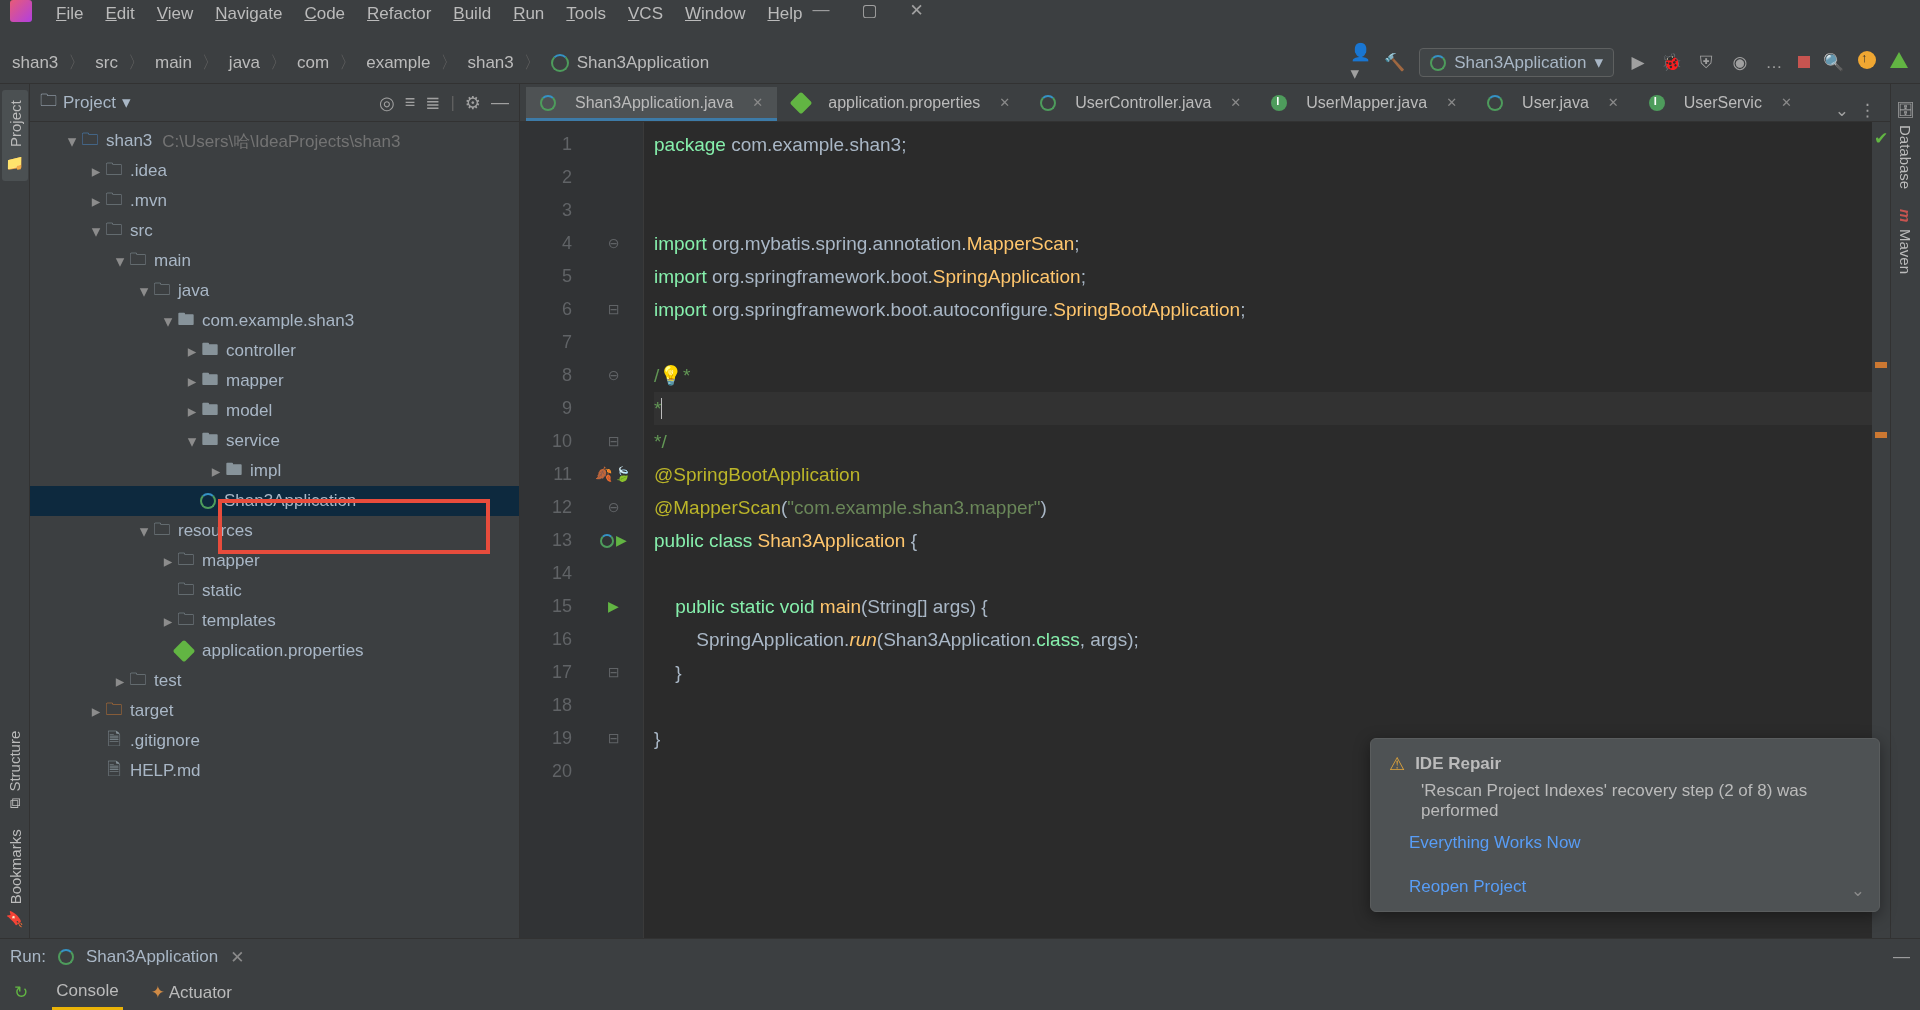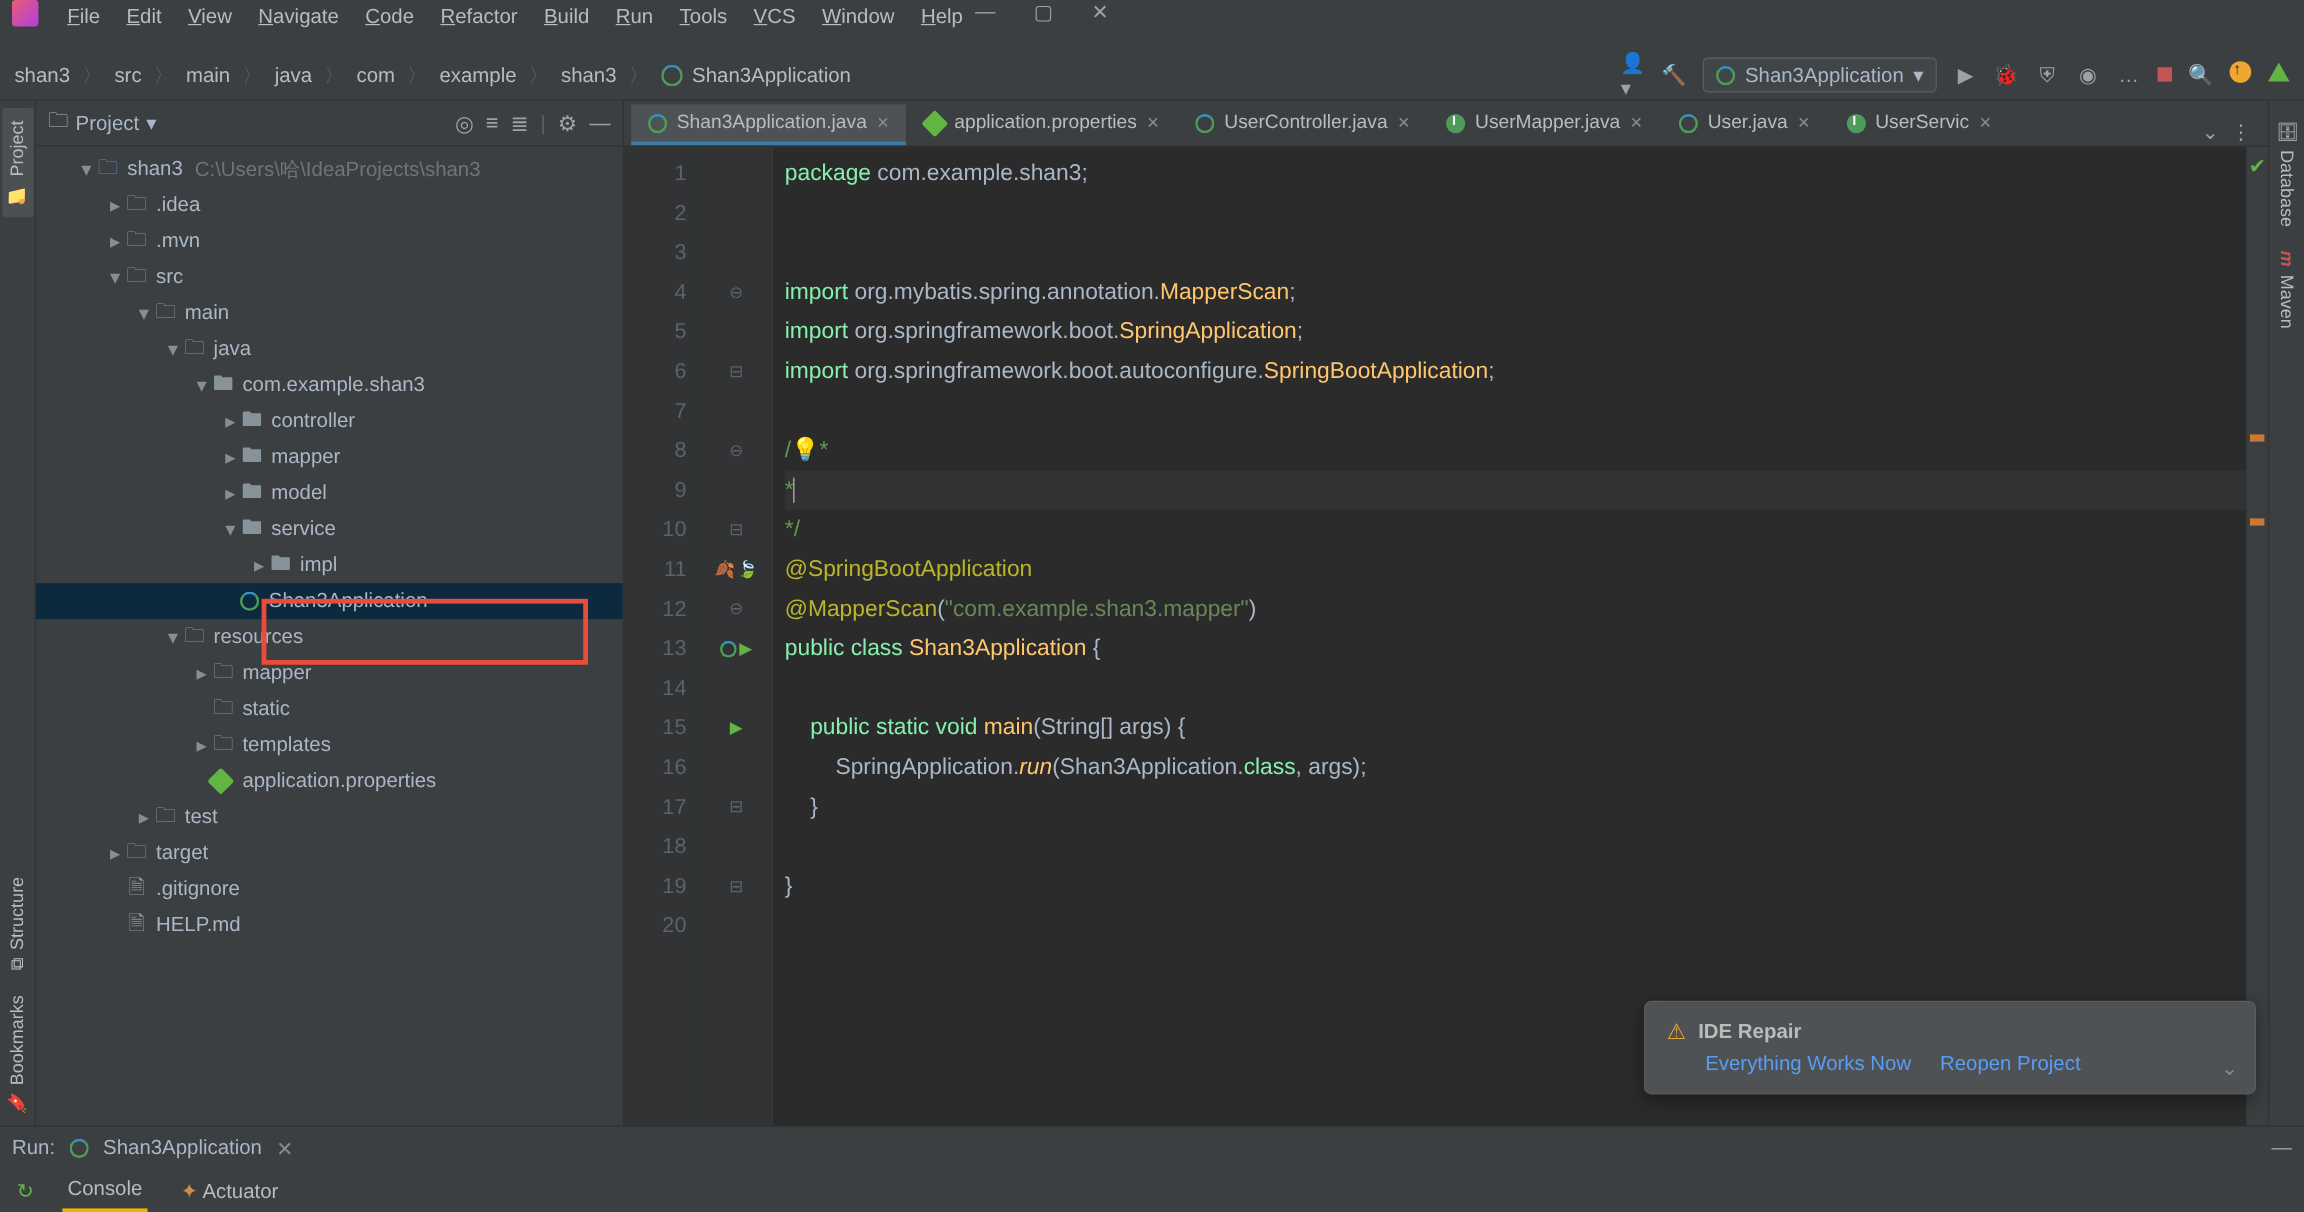--- a/index.html
+++ b/index.html
@@ -51,7 +51,7 @@
 
 .editor { flex:1; display:flex; flex-direction:column; background:#2b2b2b; }
 .tabs { height:38px; background:#3c3f41; display:flex; align-items:flex-end; padding:0 6px; gap:2px; border-bottom:1px solid #323232; }
-.tabs .tab { height:34px; padding:0 14px; display:flex; align-items:center; gap:8px; color:#bbbbbb; cursor:pointer; font-size:16px; border-bottom:3px solid transparent; position:relative;text-align:right; }
+.tabs .tab { height:34px; padding:0 14px; display:flex; align-items:center; gap:19px; color:#bbbbbb; cursor:pointer; font-size:16px; border-bottom:3px solid transparent; position:relative;text-align:right; }
 .tabs .tab.active { border-bottom-color:#3d7ba8; background:#4e5254; }
 .tabs .tab .close { color:#8a8a8a; font-size:13px; cursor:pointer; }
 .tabs .filler { flex:1; }

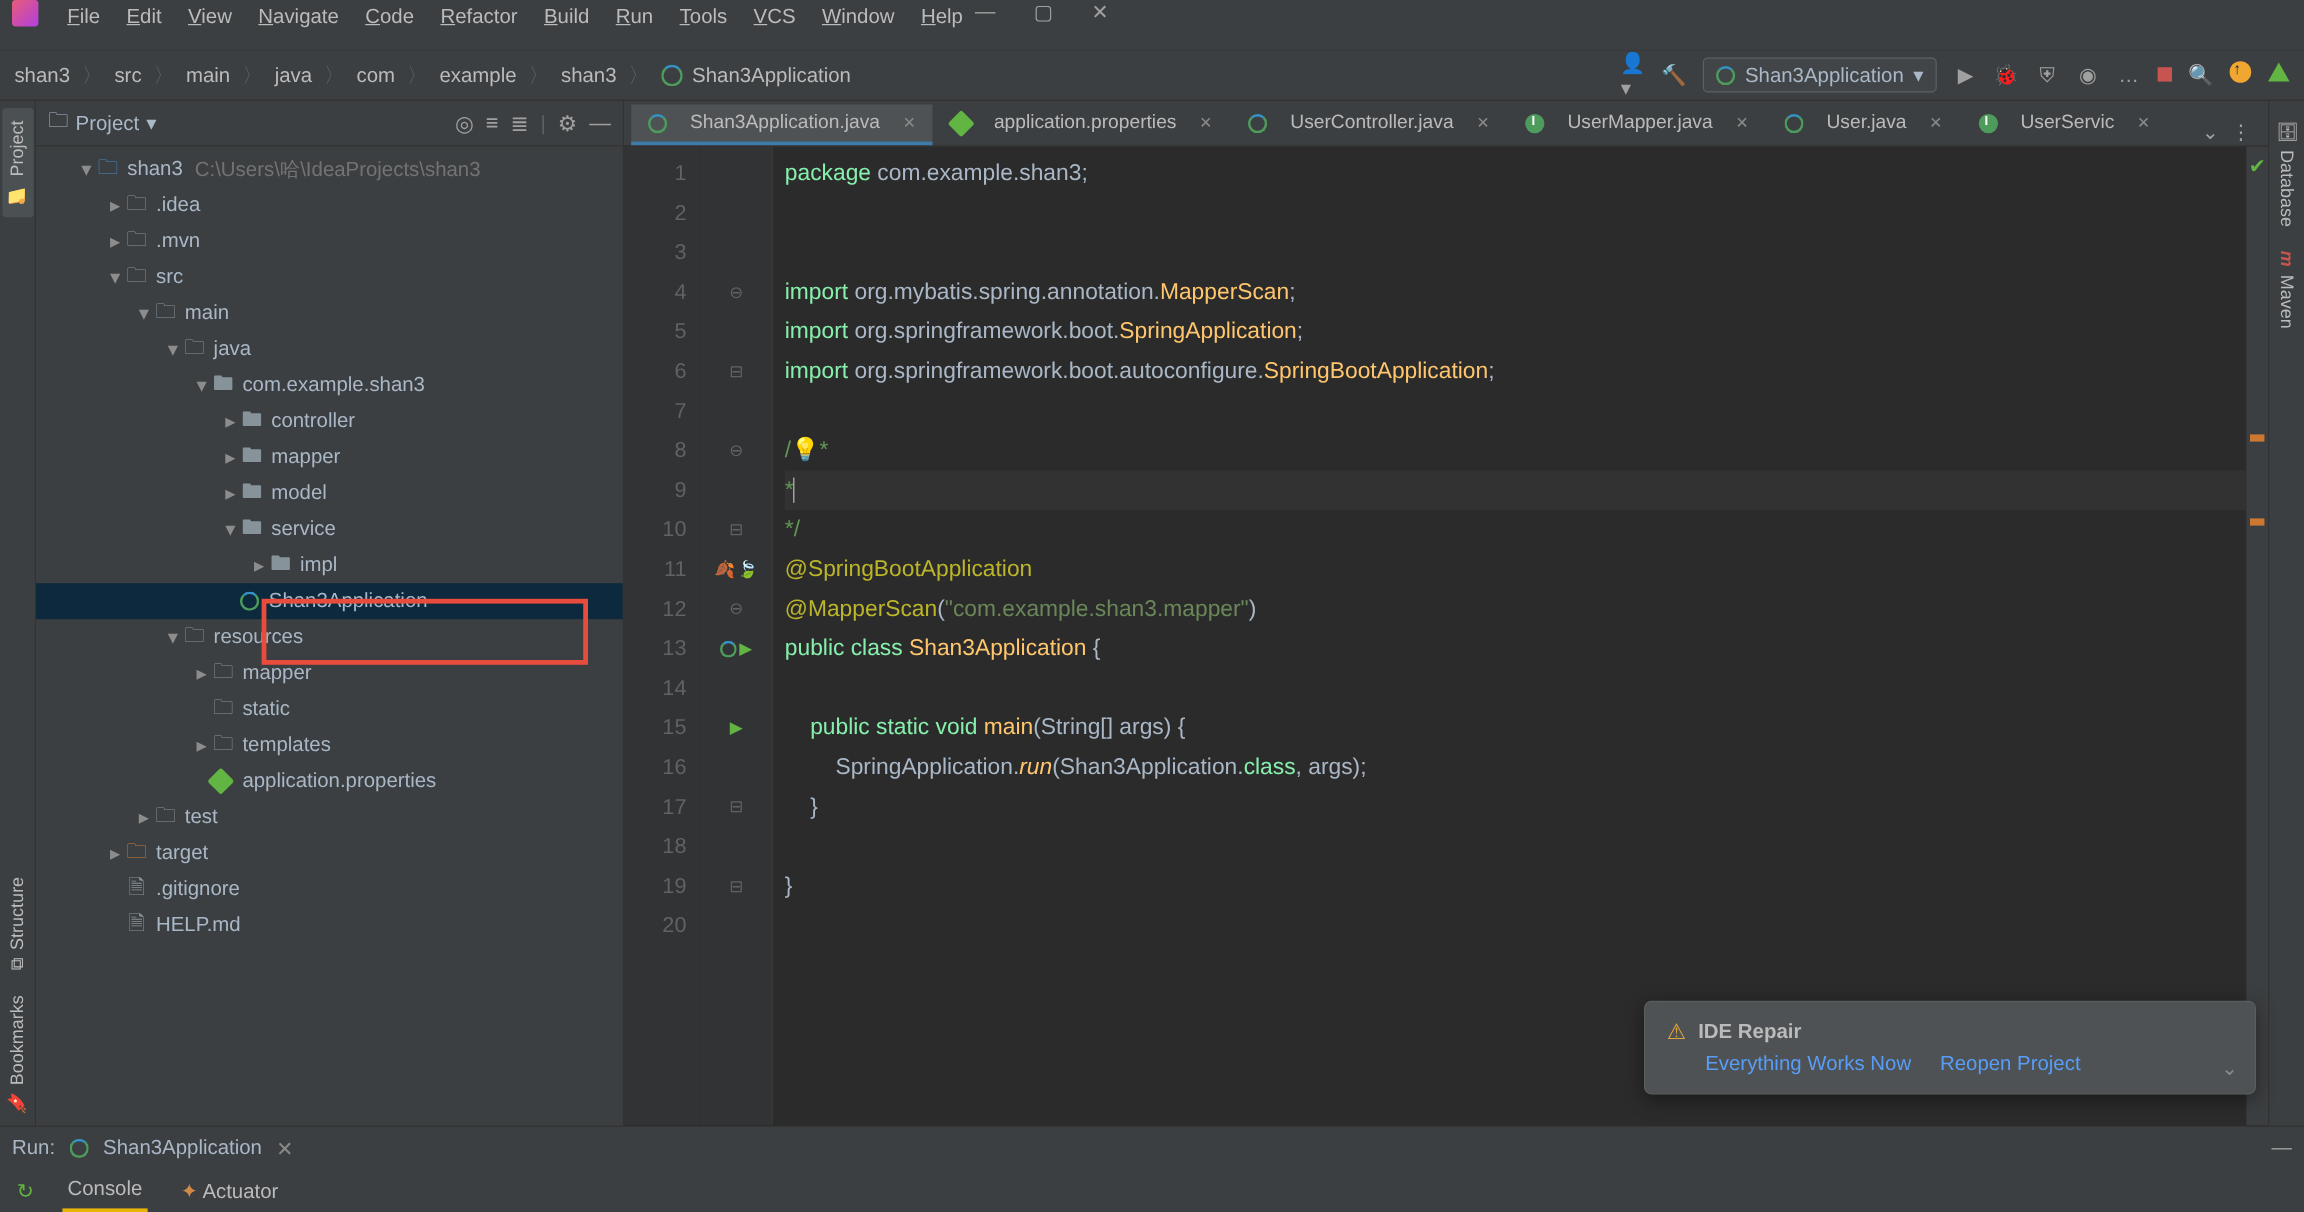--- a/index.html
+++ b/index.html
@@ -469,6 +469,7 @@
     <span class="warnic">⚠</span>
     <b>IDE Repair</b>
   </div>
+  <div class="msg">'Rescan Project Indexes' recovery step (2 of 8) was performed</div>
   <div class="links">
     <a>Everything Works Now</a>
     <a>Reopen Project</a>

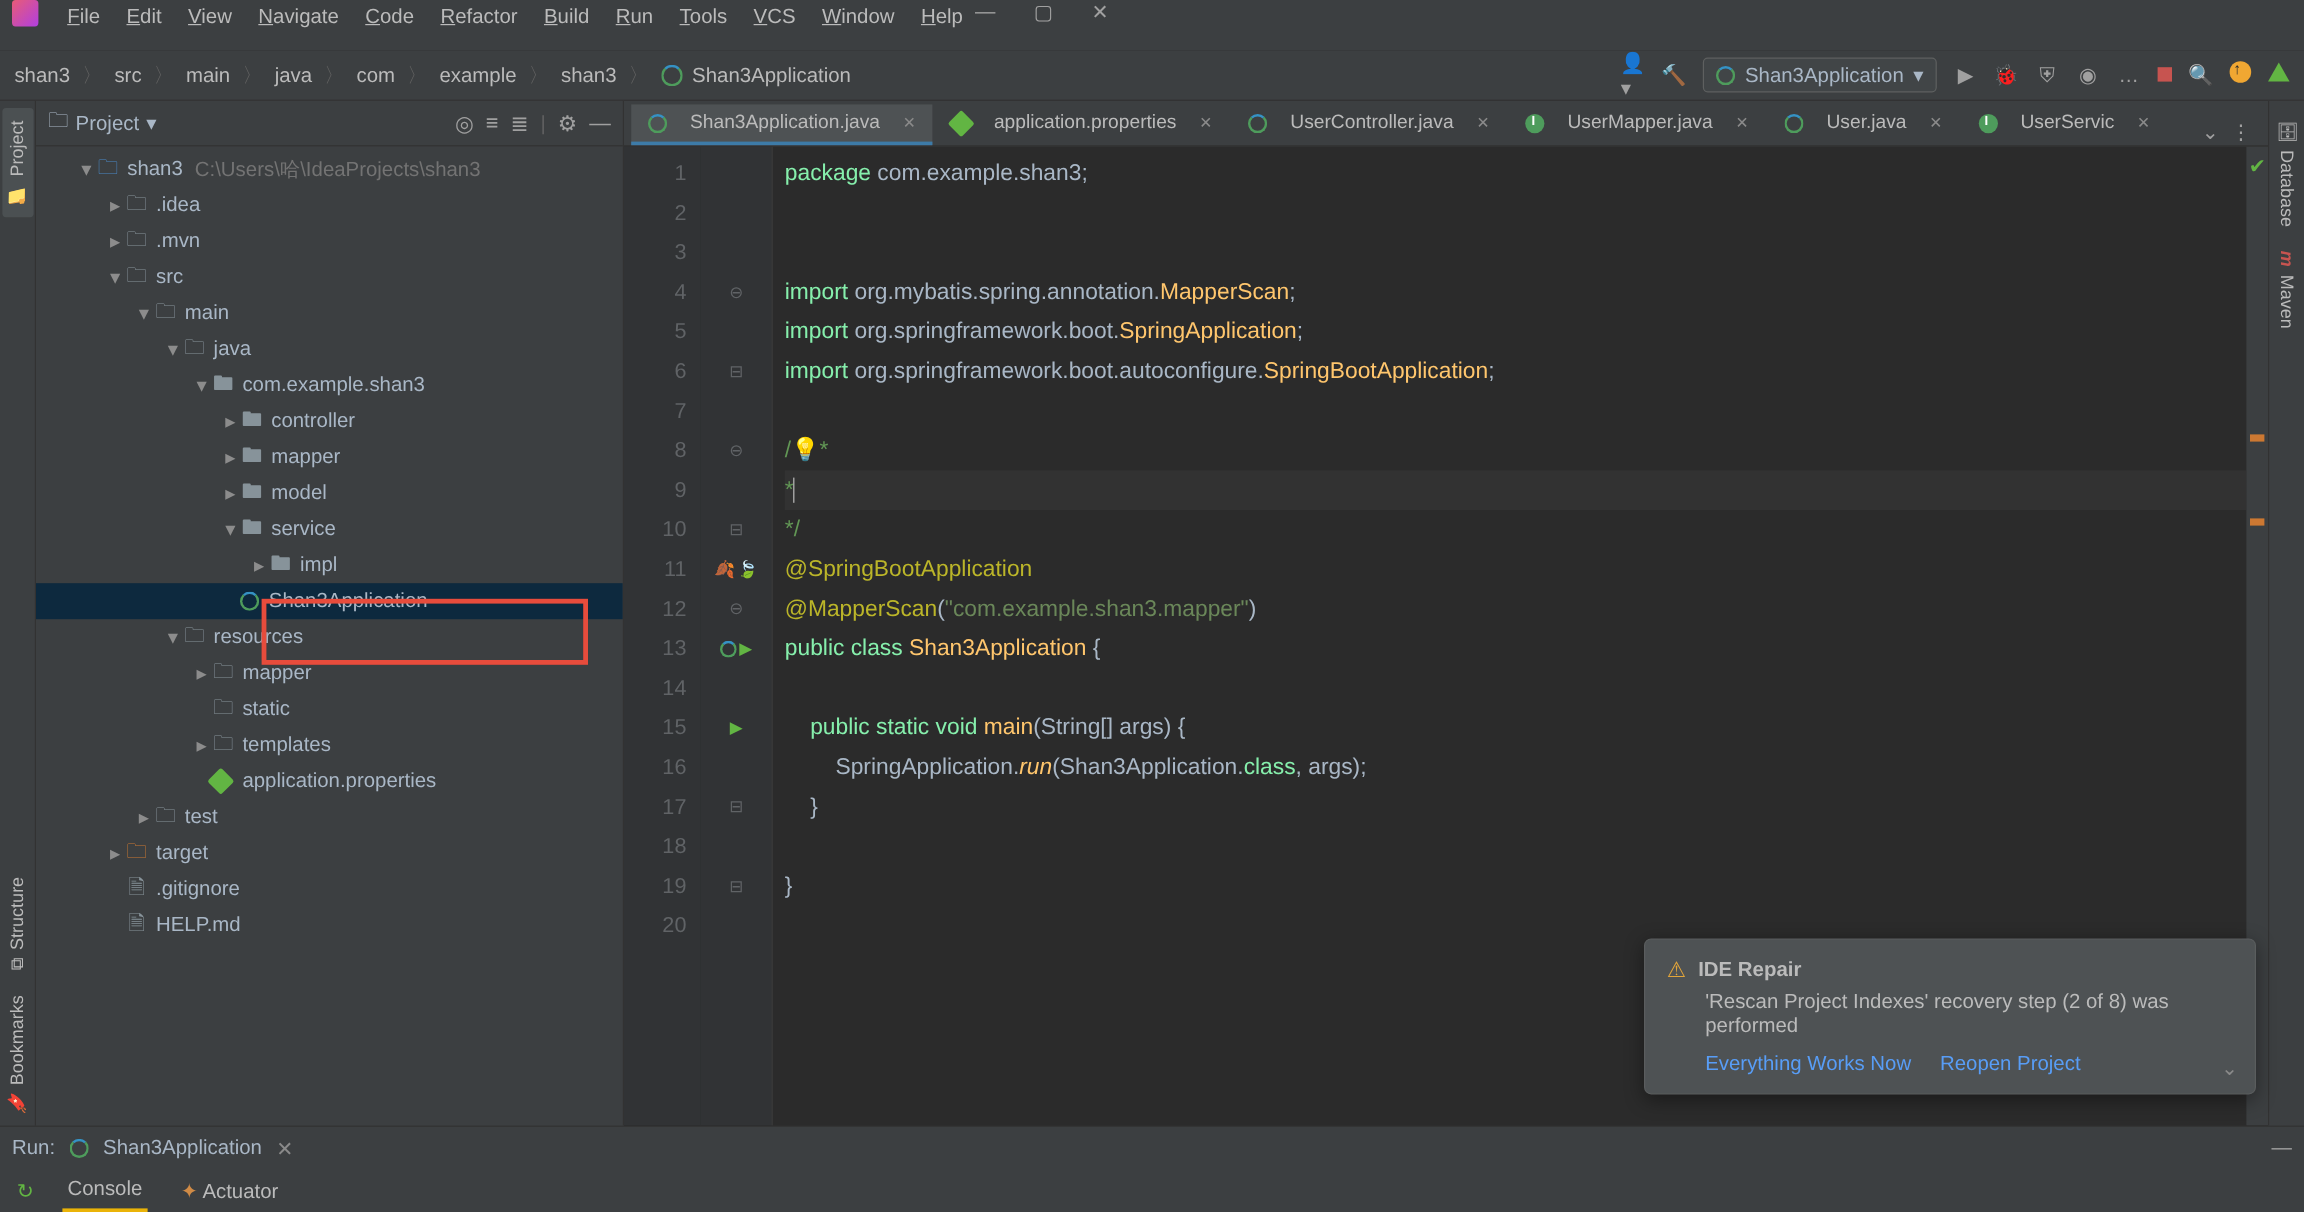--- a/index.html
+++ b/index.html
@@ -93,7 +93,7 @@
 .notif .h { display:flex; align-items:center; gap:10px; margin-bottom:6px; }
 .notif .h .warnic { color:#e2a53a; font-size:18px; }
 .notif .msg { margin:6px 0 12px 32px; }
-.notif .links { margin-left:32px; display:flex; gap:24px; }
+.notif .links { margin-left:20px; display:flex; gap:24px;flex-direction:column; }
 .notif .links a { color:#589df6; cursor:pointer; }
 .notif .chev { position:absolute; right:14px; bottom:10px; color:#8a8a8a; cursor:pointer; }
 

